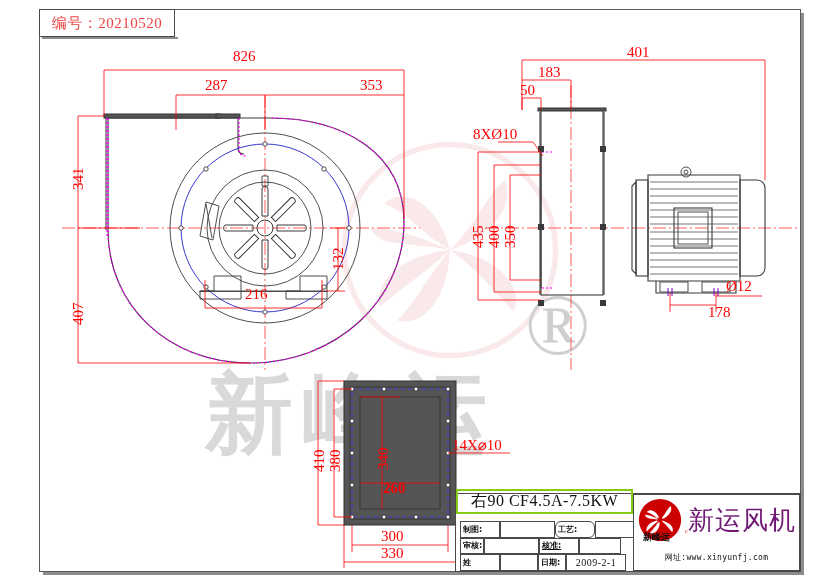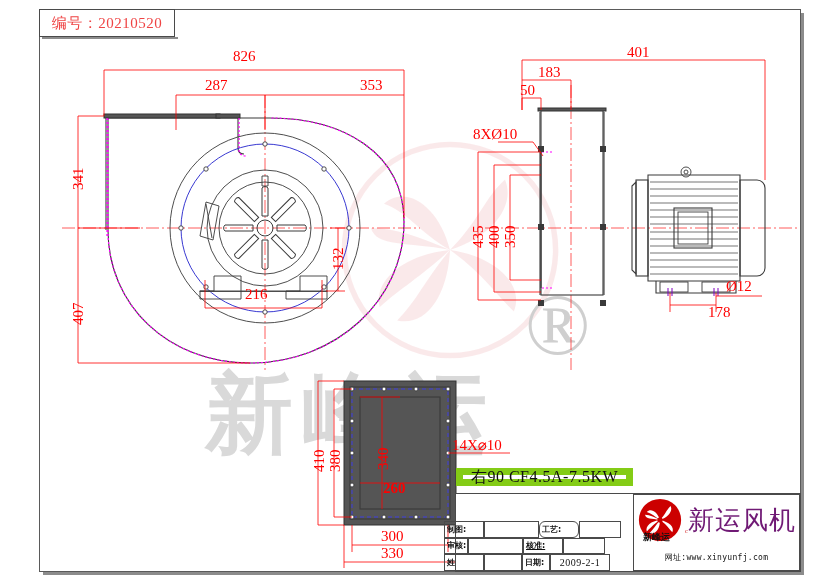--- a/index.html
+++ b/index.html
@@ -38,7 +38,7 @@
   
   .tb{position:absolute;z-index:30;box-sizing:border-box;}
   .tb-outer{left:455px;top:493px;width:346px;height:79px;border:1px solid #4a4a4a;background:#fff;}
-  .tb-model{left:456px;top:468px;width:177px;height:18px;border:7px solid #84cc16;
+  .tb-model{left:456px;top:489px;width:177px;height:25px;border:2px solid #84cc16;
             display:flex;align-items:center;justify-content:center;
             font-size:16px;color:#111;letter-spacing:.5px;}
   .tb-grid{left:444px;top:521px;width:177px;height:50px;}

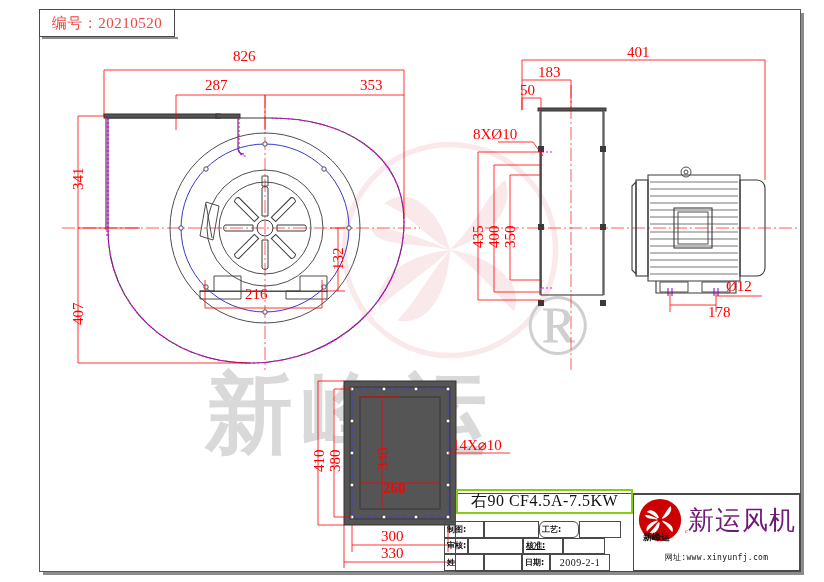--- a/index.html
+++ b/index.html
@@ -41,7 +41,7 @@
   .tb-model{left:456px;top:489px;width:177px;height:25px;border:2px solid #84cc16;
             display:flex;align-items:center;justify-content:center;
             font-size:16px;color:#111;letter-spacing:.5px;}
-  .tb-grid{left:444px;top:521px;width:177px;height:50px;}
+  .tb-grid{left:460px;top:521px;width:177px;height:50px;}
   .tb-row{display:flex;height:16.6px;}
   .tb-c{border:1px solid #4a4a4a;box-sizing:border-box;font-size:8px;
         display:flex;align-items:center;padding-left:2px;color:#111;

